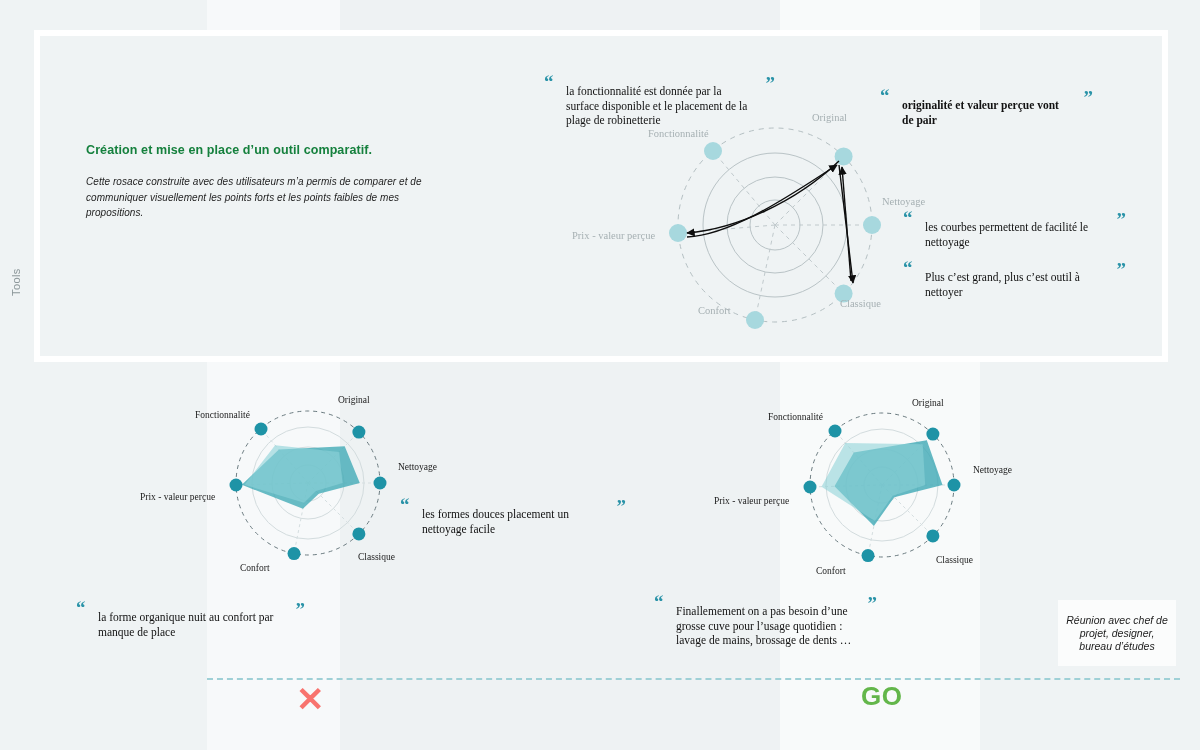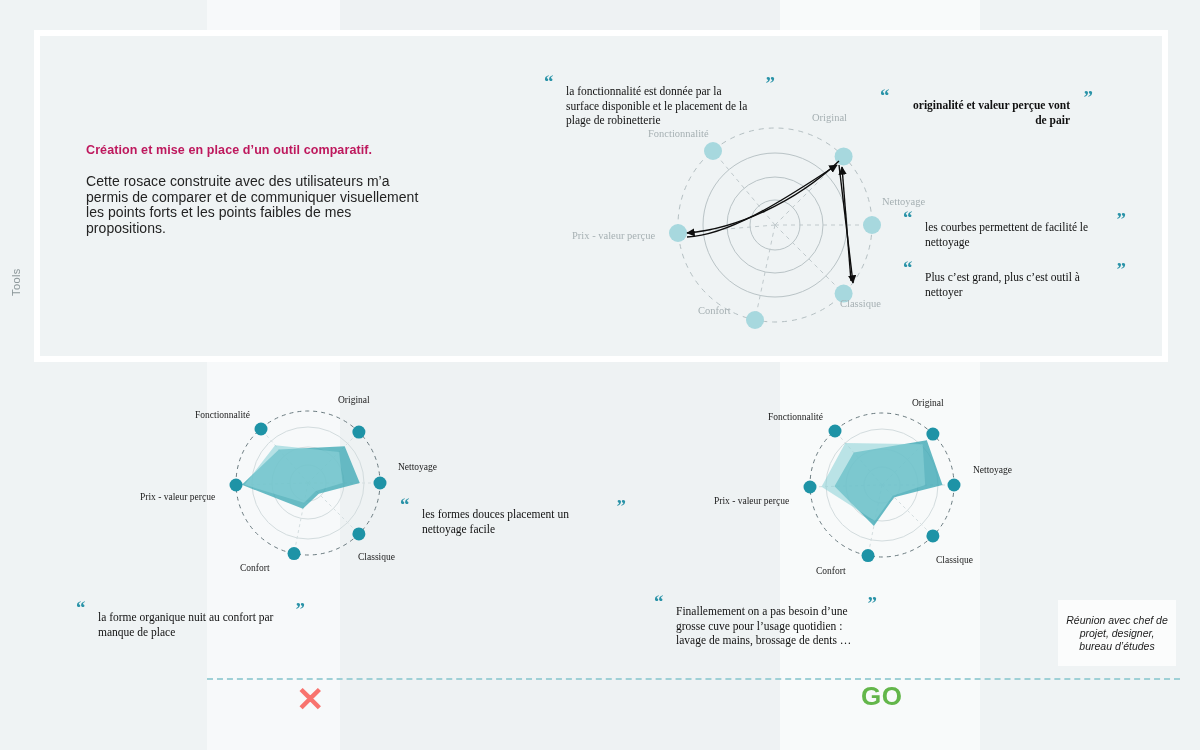--- a/index.html
+++ b/index.html
@@ -56,7 +56,7 @@
     font-family:"Liberation Serif",serif;font-size:11.5px;line-height:14.5px;
     color:#111;margin-left:22px;margin-right:22px;margin-top:12px;
   }
-  .qtext.bold{font-weight:bold;text-align:right;}
+  .qtext.bold{font-weight:bold;}
 
   
   .chart{position:absolute;z-index:5;}

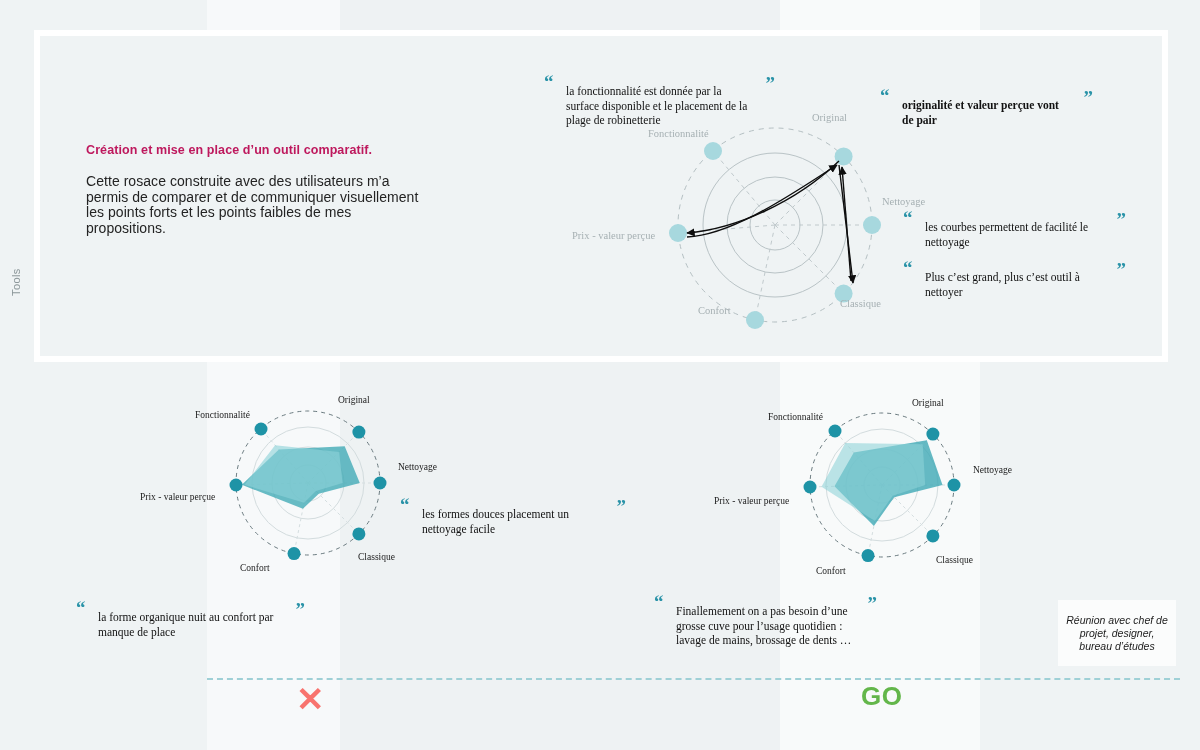--- a/index.html
+++ b/index.html
@@ -36,7 +36,7 @@
   
   .intro{position:absolute;left:86px;top:143px;width:345px;z-index:4;}
   .intro h1{
-    font-size:12.5px;font-weight:bold;color:#be185d;margin:0 0 17px 0;
+    font-size:12.5px;font-weight:bold;color:#15803d;margin:0 0 17px 0;
     letter-spacing:.1px;
   }
   .intro p{

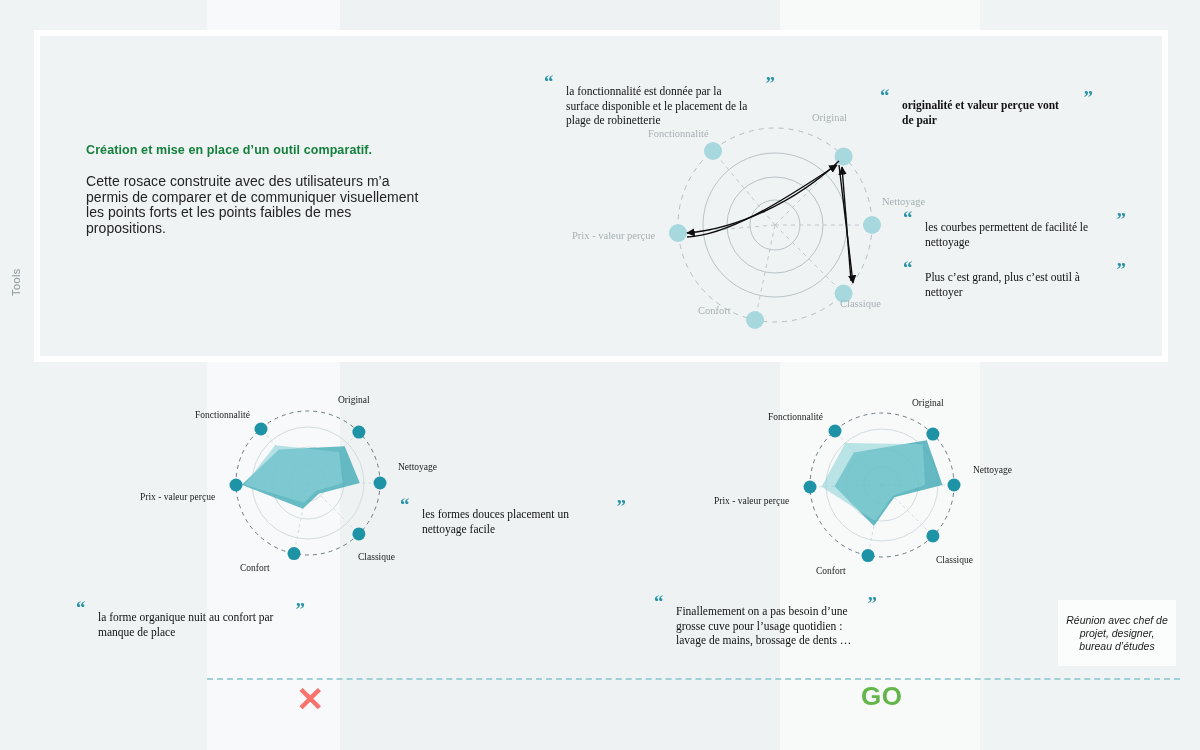--- a/index.html
+++ b/index.html
@@ -40,8 +40,9 @@
     letter-spacing:.1px;
   }
   .intro p{
-    font-size:14px;line-height:15.5px;color:#232323;margin:0 4px 15px 0;
+    font-size:10px;line-height:15.5px;color:#232323;margin:0 4px 15px 0;
     letter-spacing:.05px;
+    font-style:italic;
   }
 
   

